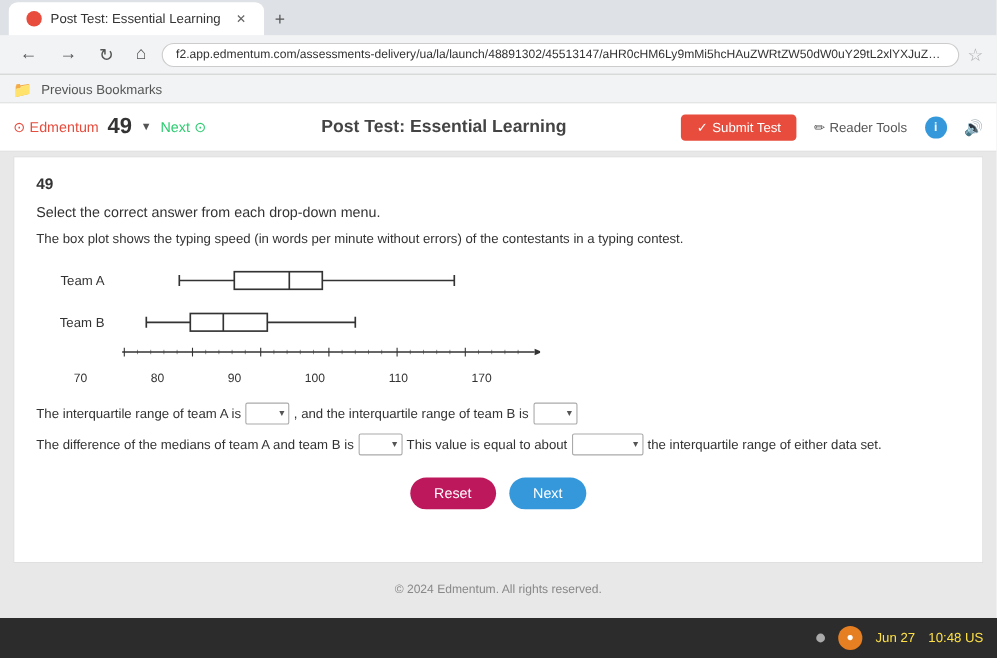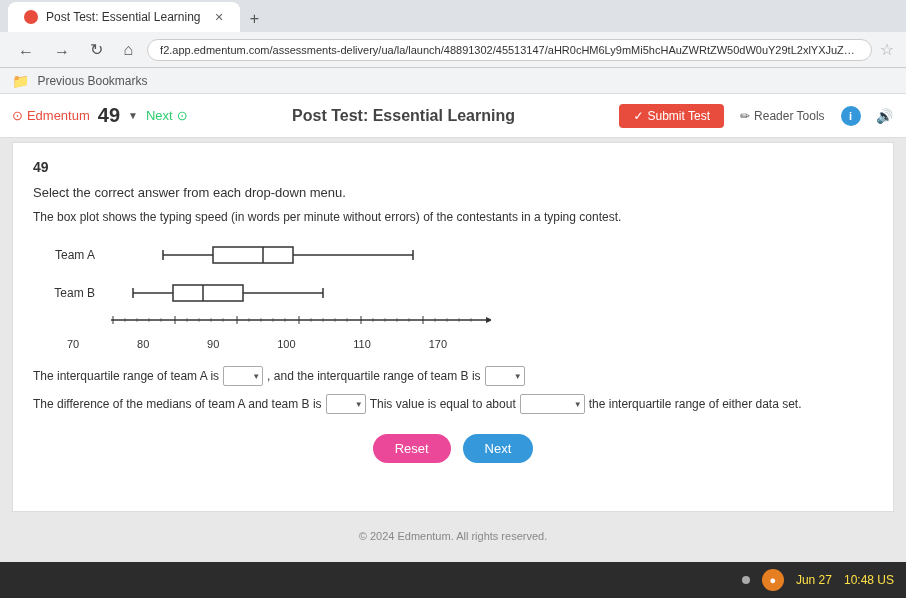--- a/index.html
+++ b/index.html
@@ -43,7 +43,7 @@
 
     
     .button-row { display: flex; justify-content: center; gap: 12px; margin-top: 20px; }
-    .reset-btn { background: #ec4899; color: #fff; border: none; border-radius: 16px; padding: 7px 22px; font-size: 13px; cursor: pointer; }
+    .reset-btn { background: #be185d; color: #fff; border: none; border-radius: 16px; padding: 7px 22px; font-size: 13px; cursor: pointer; }
     .next-btn { background: #3498db; color: #fff; border: none; border-radius: 16px; padding: 7px 22px; font-size: 13px; cursor: pointer; }
 
     .footer { text-align: center; font-size: 11px; color: #888; margin-top: 12px; }

